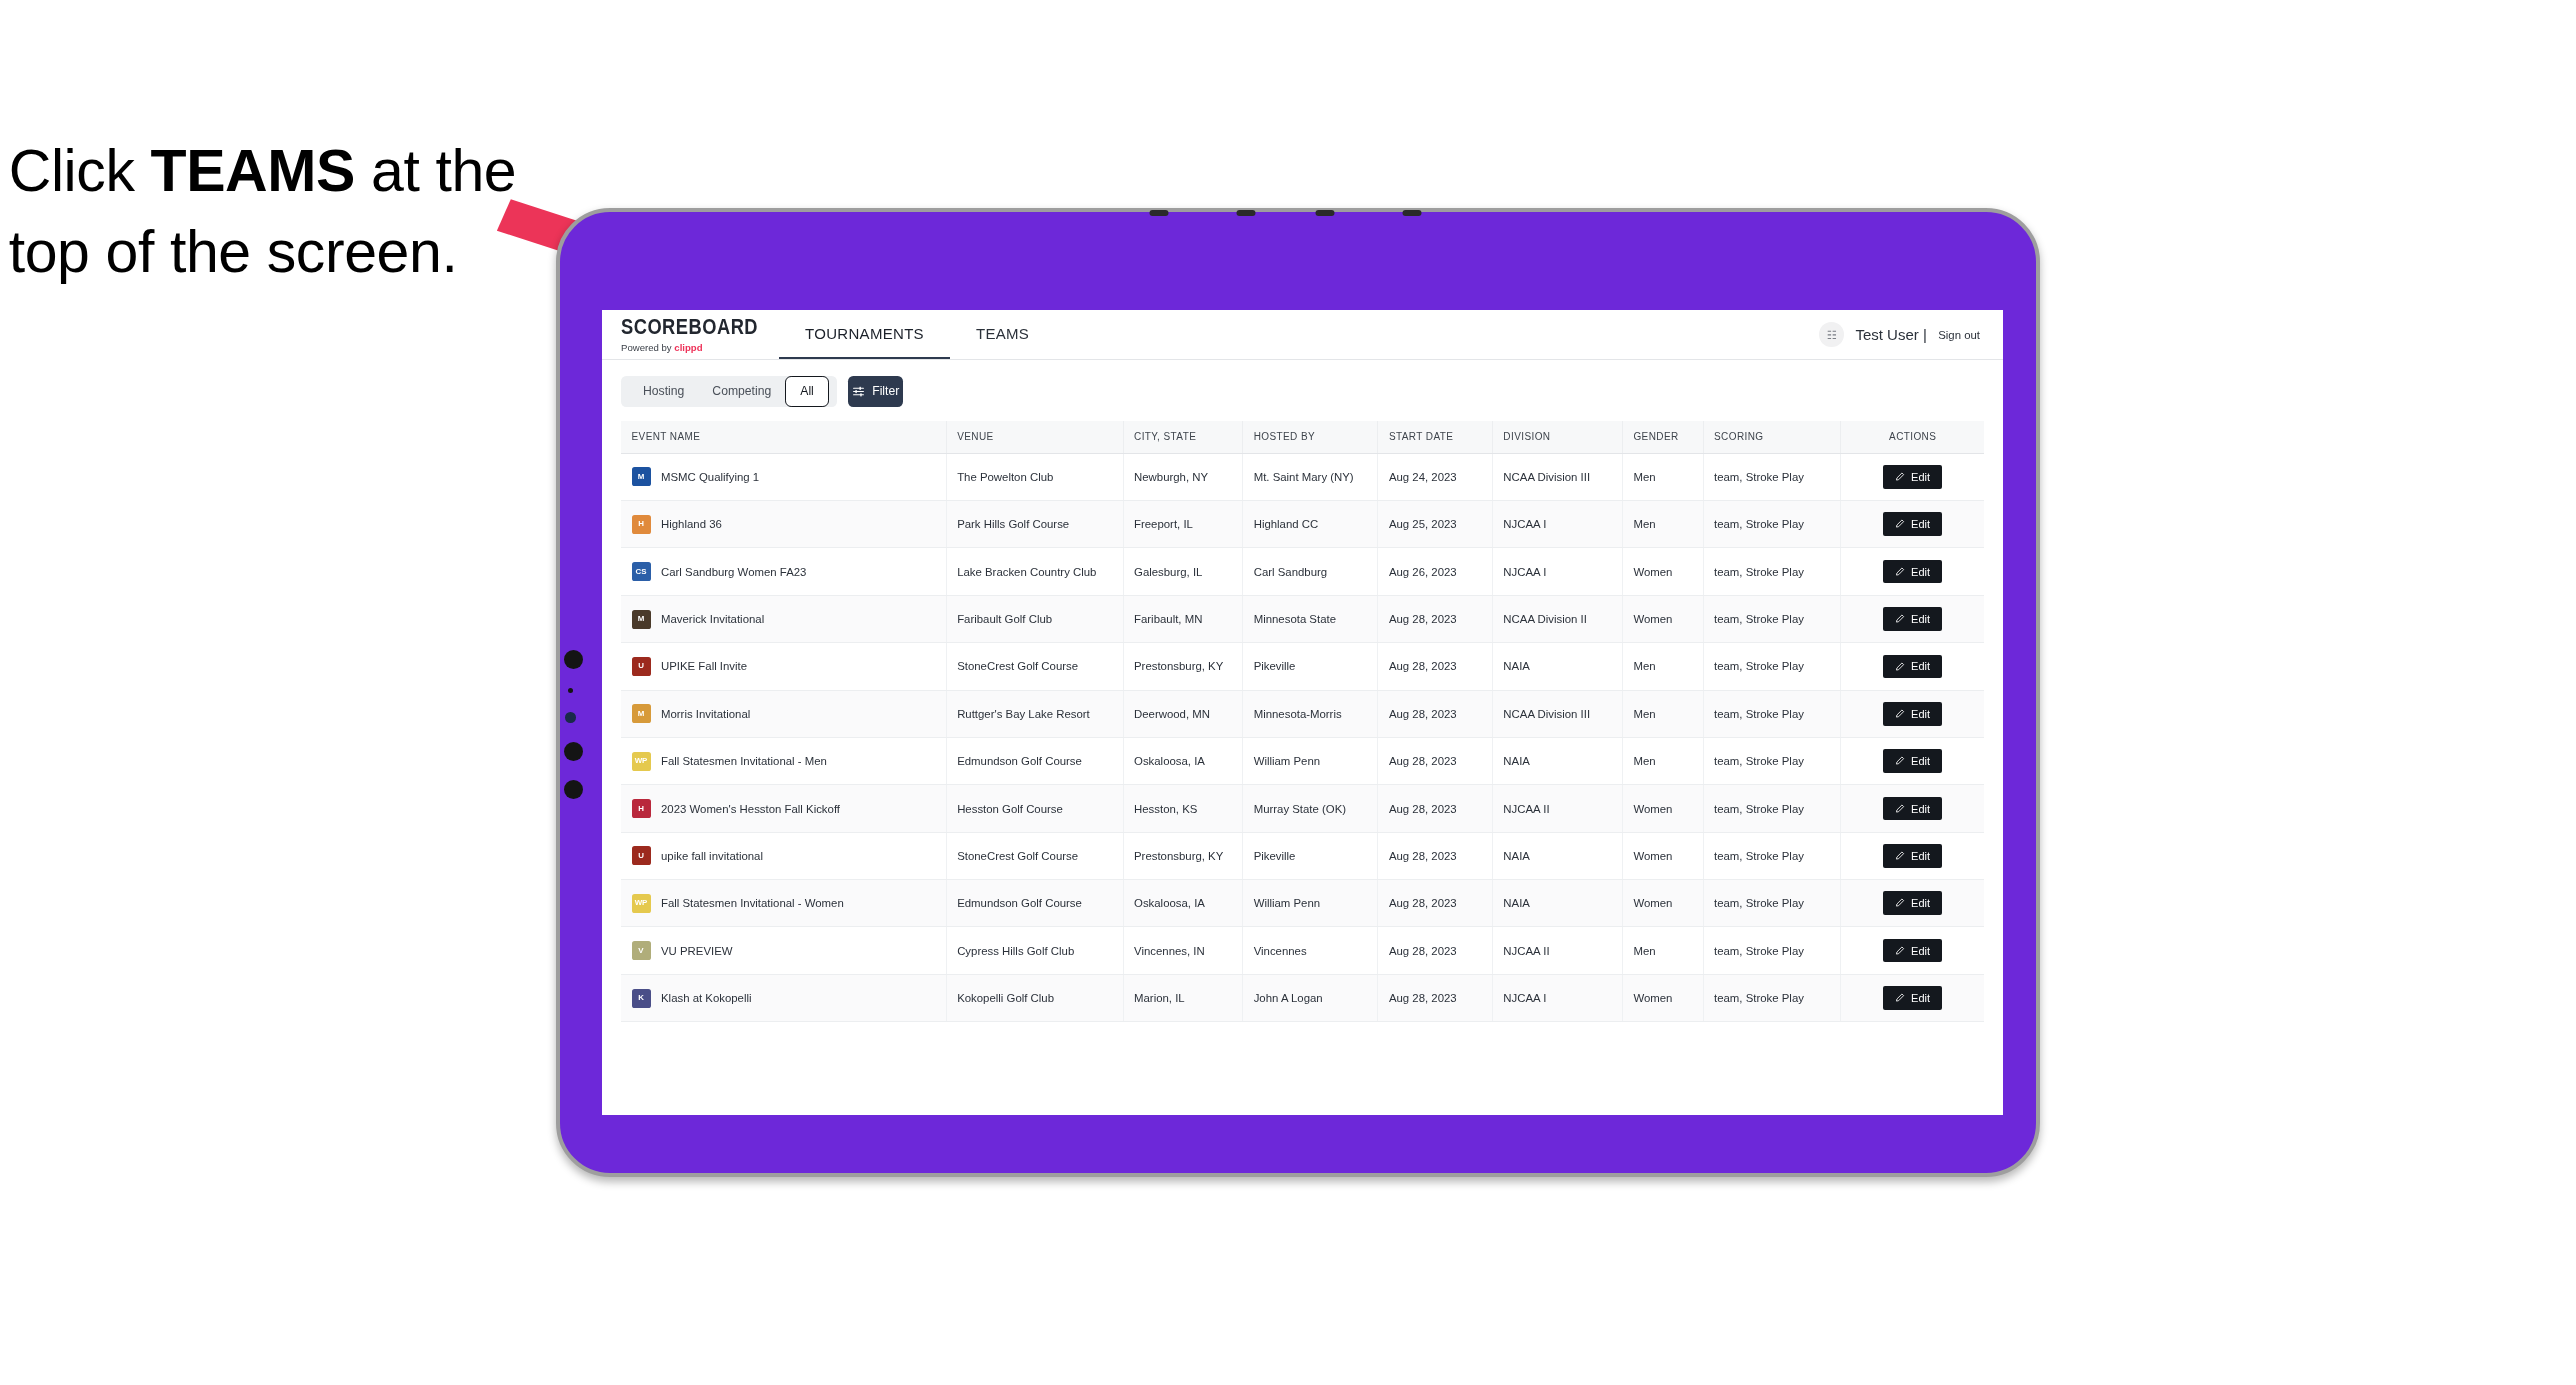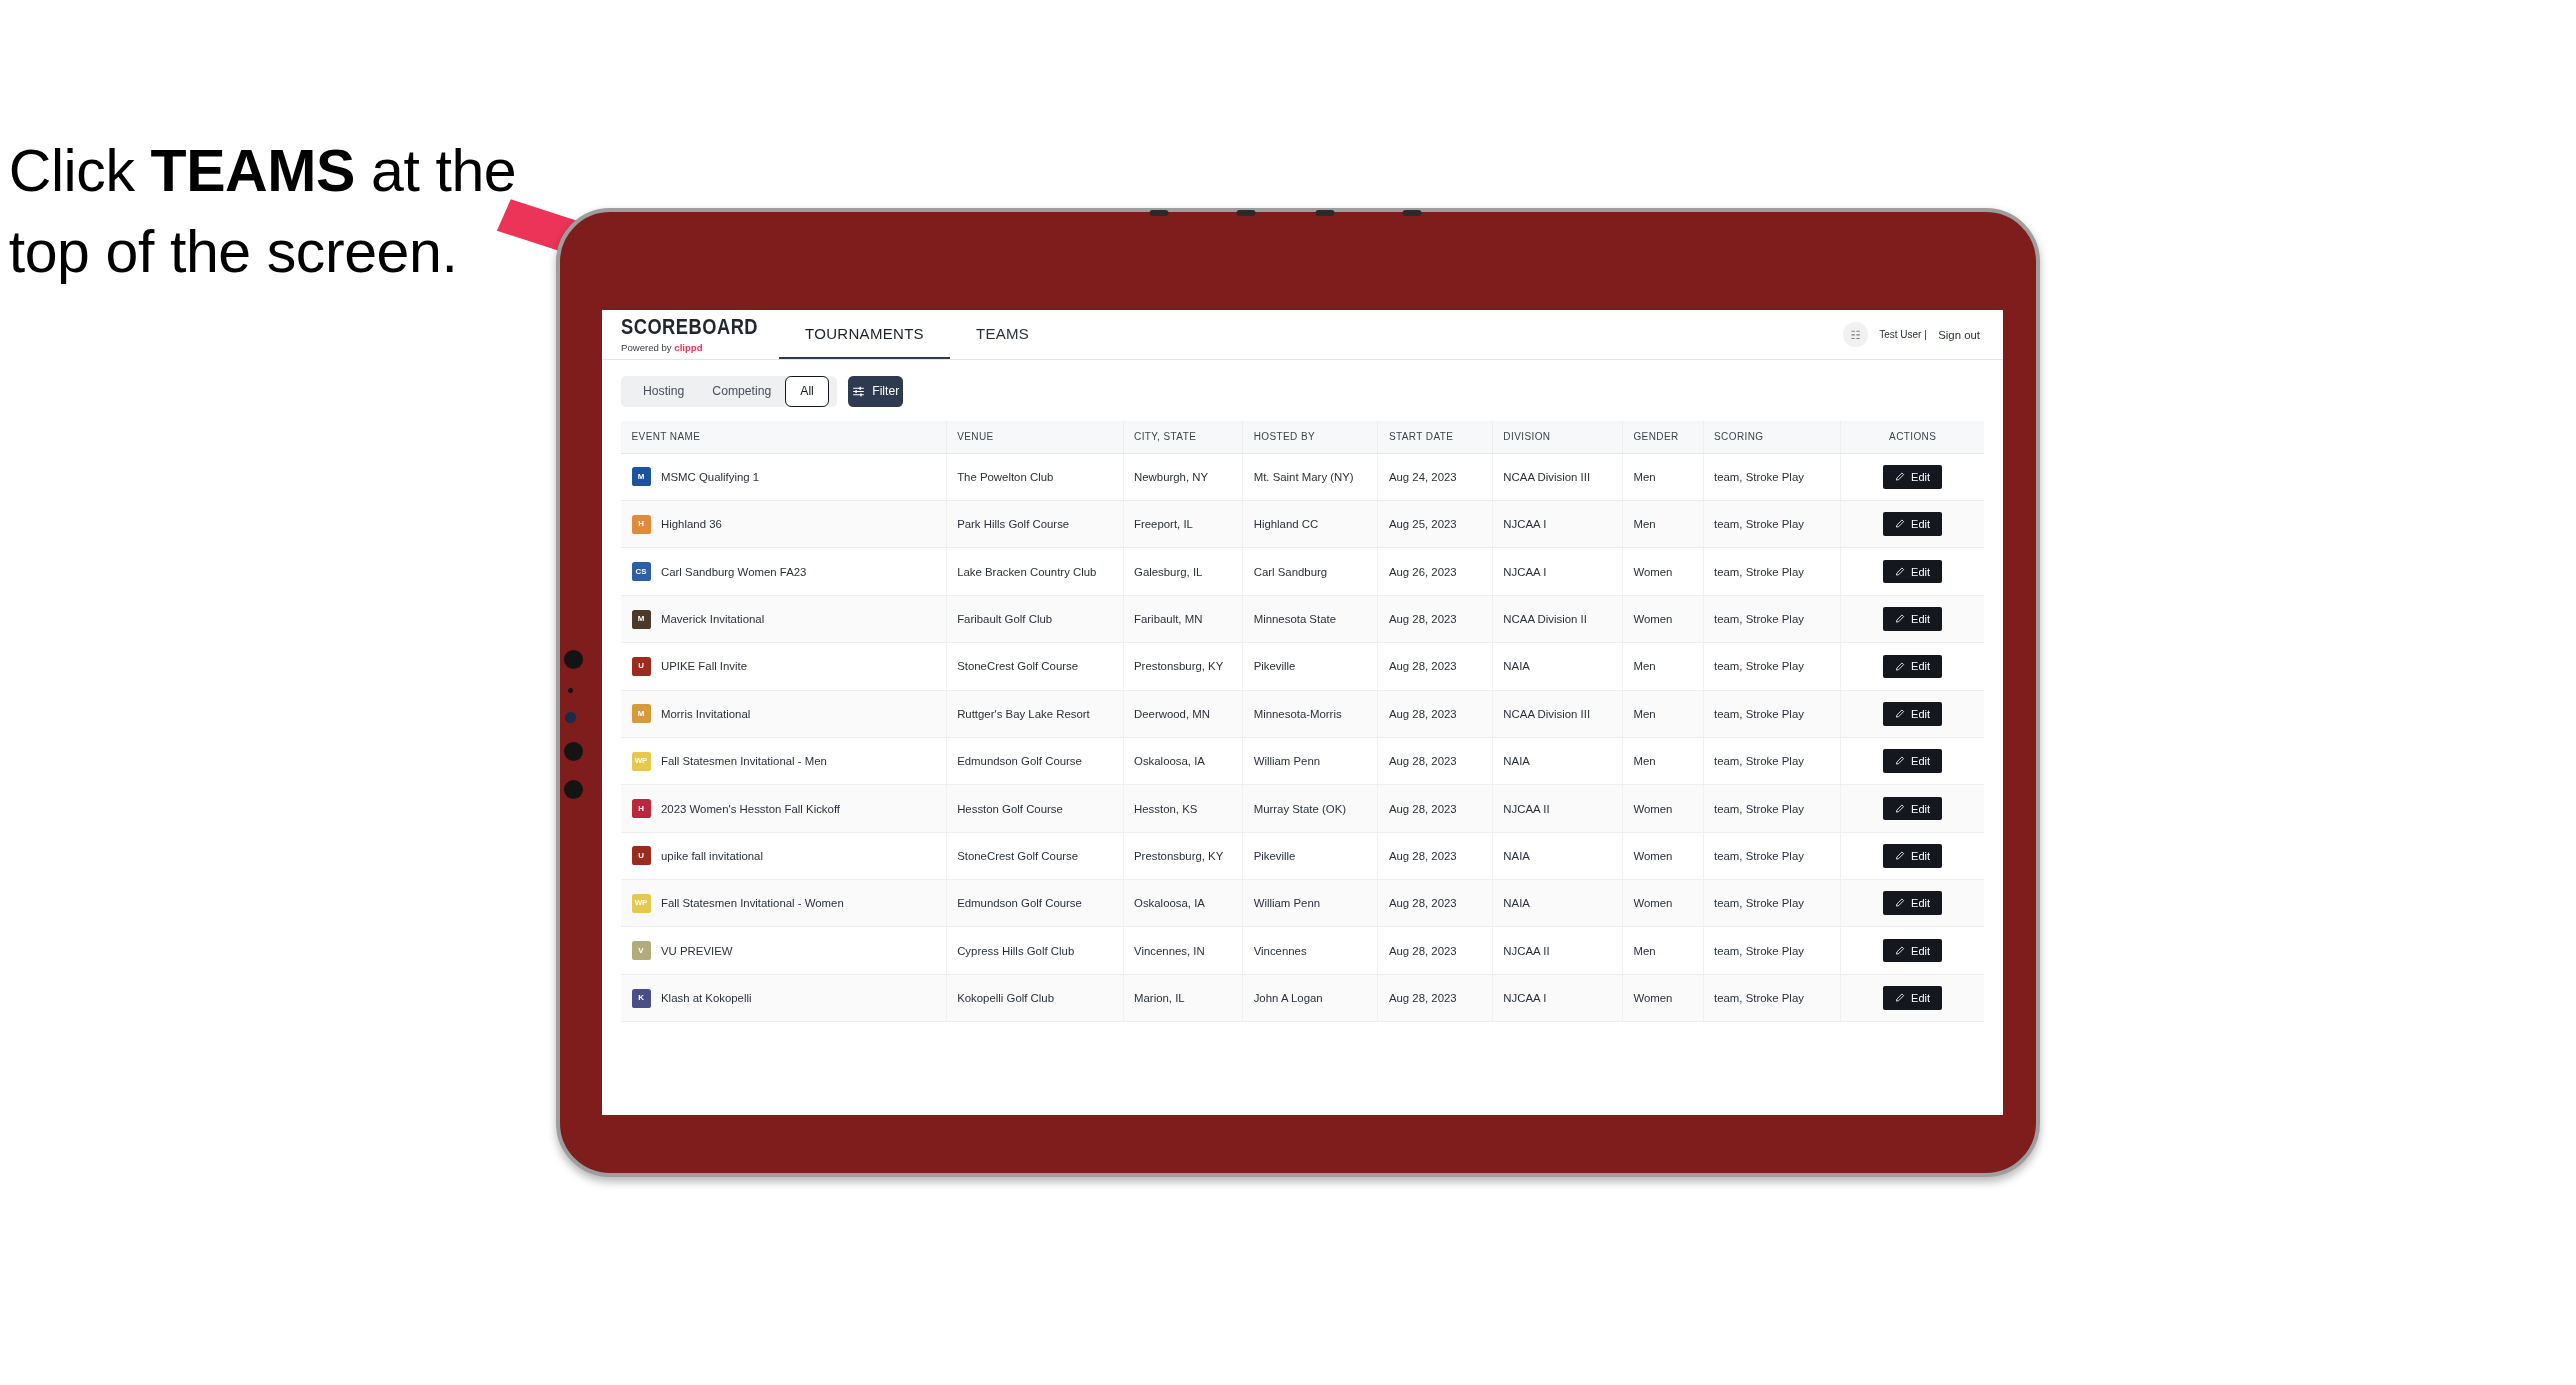--- a/index.html
+++ b/index.html
@@ -33,7 +33,7 @@
     position: absolute;
     left: 556px; top: 208px;
     width: 1484px; height: 969px;
-    background: #7f1d1d;
+    background: #6d28d9;
     border-radius: 54px;
     border: 4.4px solid #9e9e9e;
     box-shadow: 0 4.4px 8.7px rgba(0,0,0,.28);

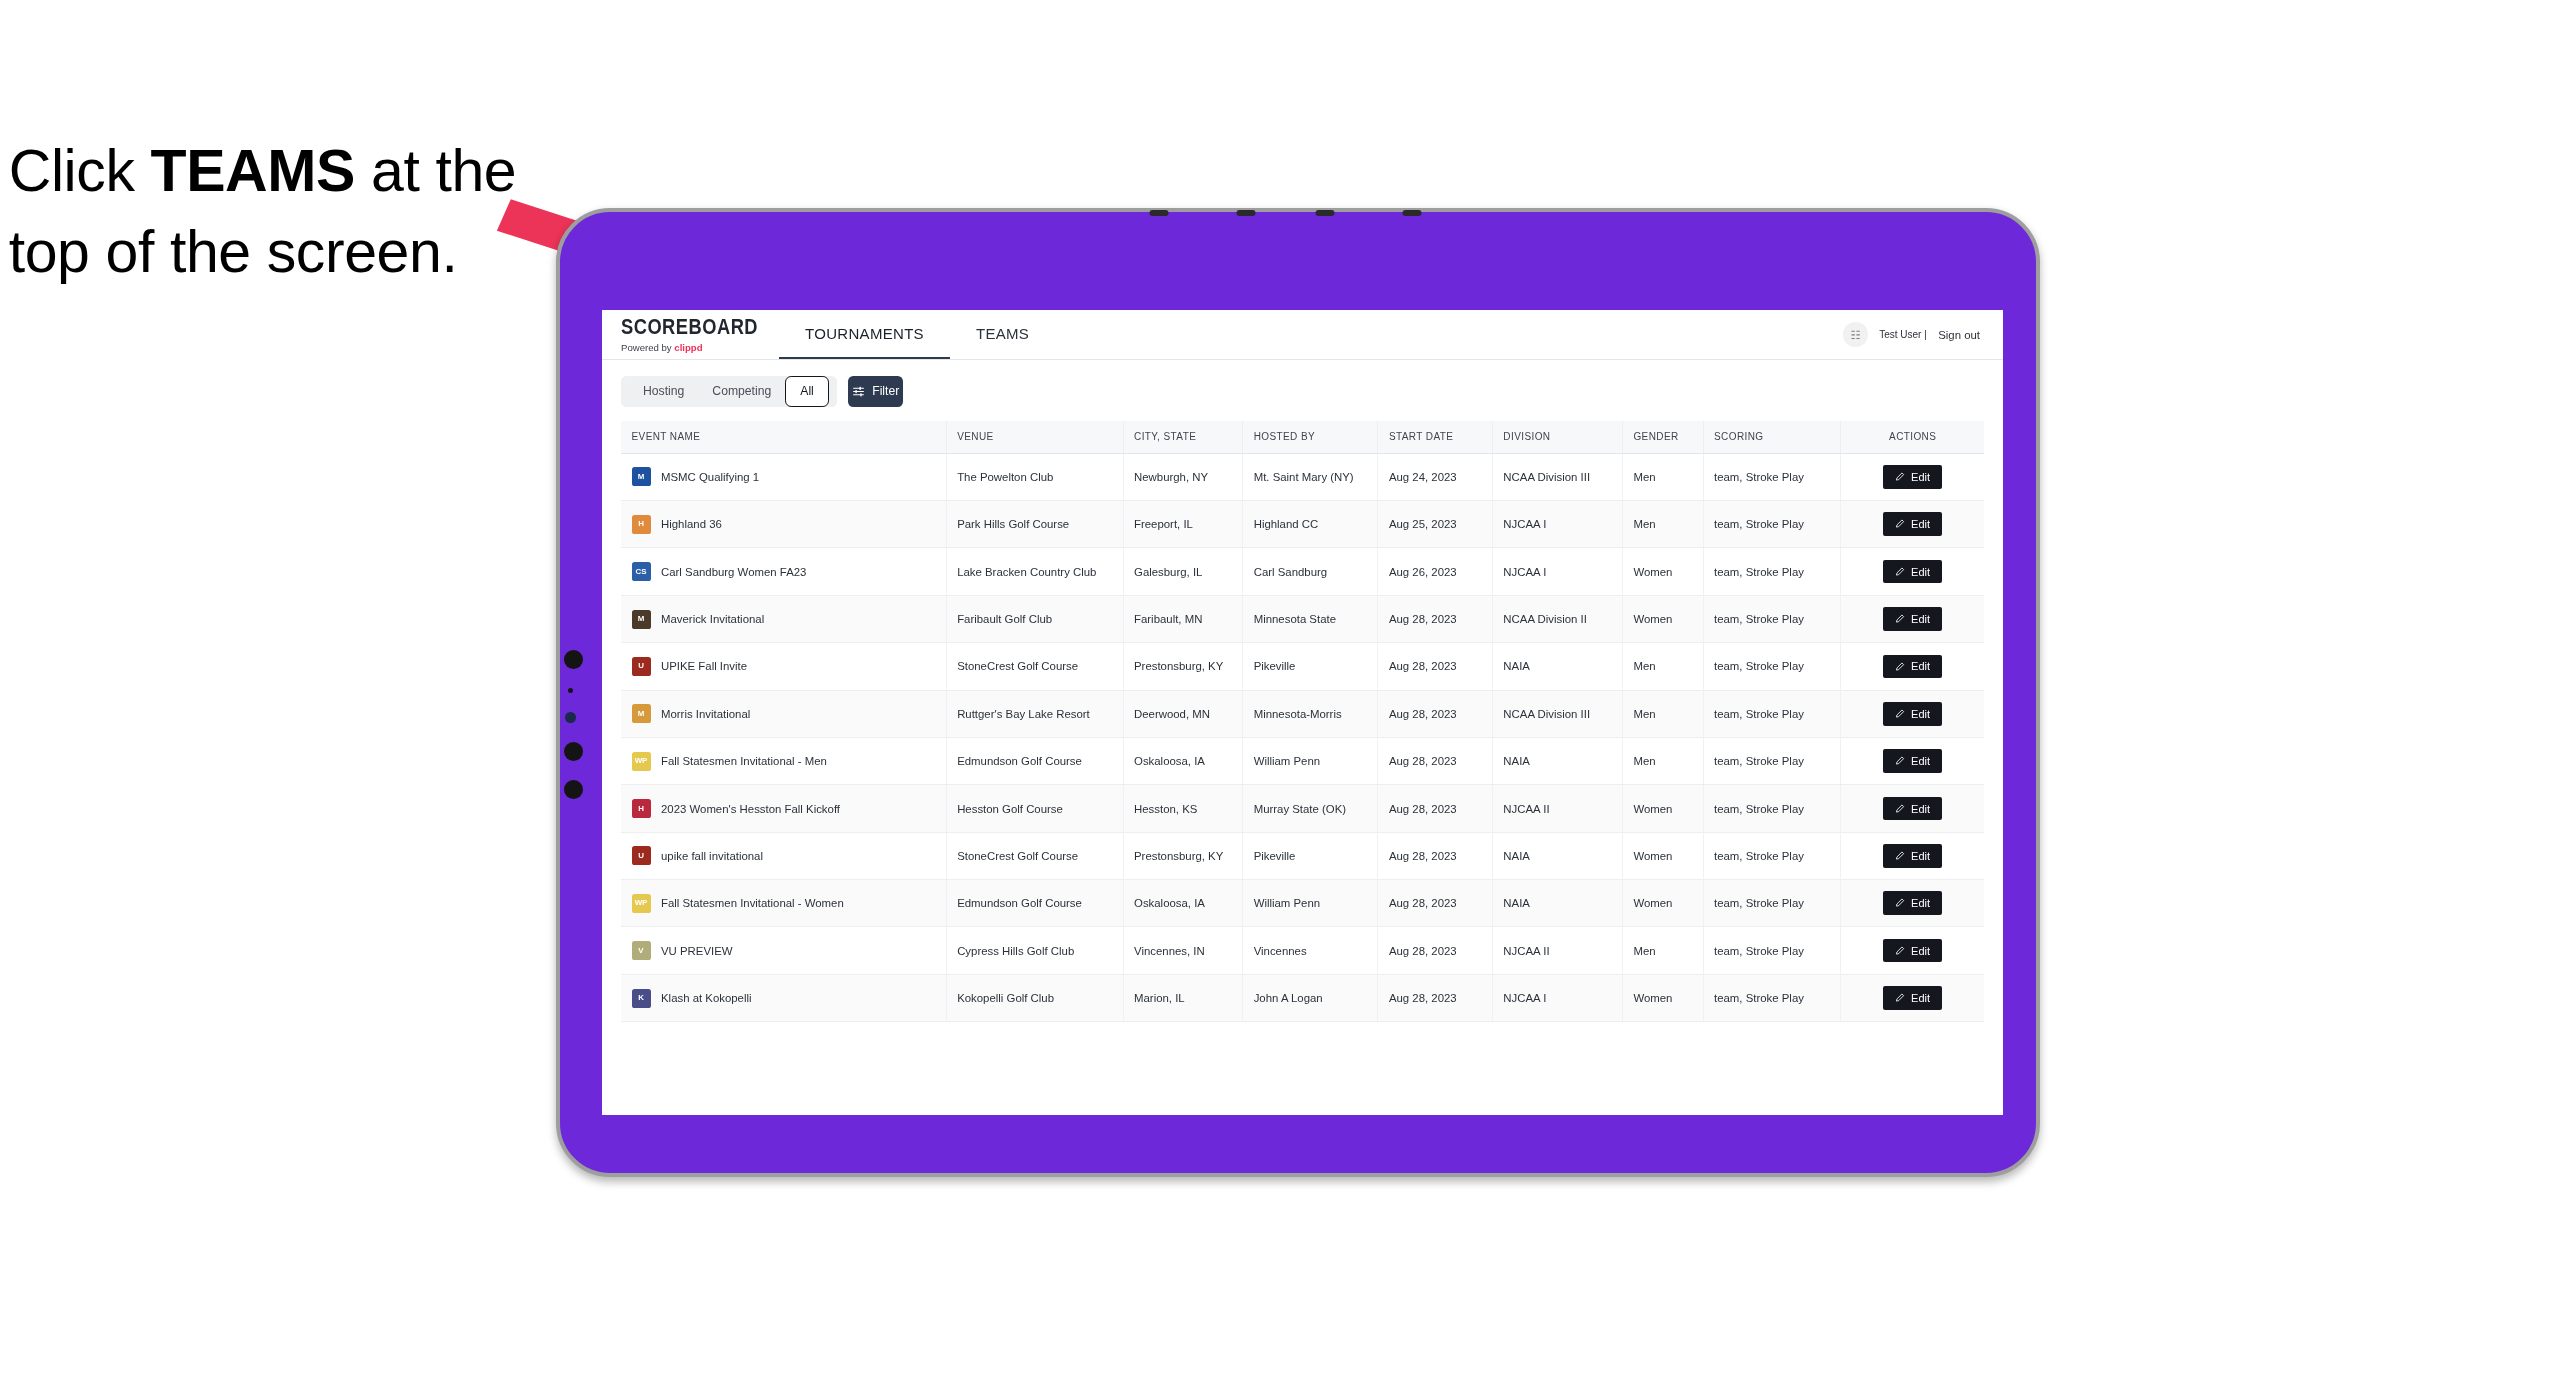--- a/index.html
+++ b/index.html
@@ -86,7 +86,7 @@
     background:#f1f1f2; display:flex; align-items:center; justify-content:center;
     color:#7b7f86; font-size: 11.4px;
   }
-  .userlabel { font-size: 10px; color:#2b313a; }
+  .userlabel { font-size: 15px; color:#2b313a; }
   .signout { font-size: 11.4px; color:#2b313a; cursor:pointer; }
 
   

